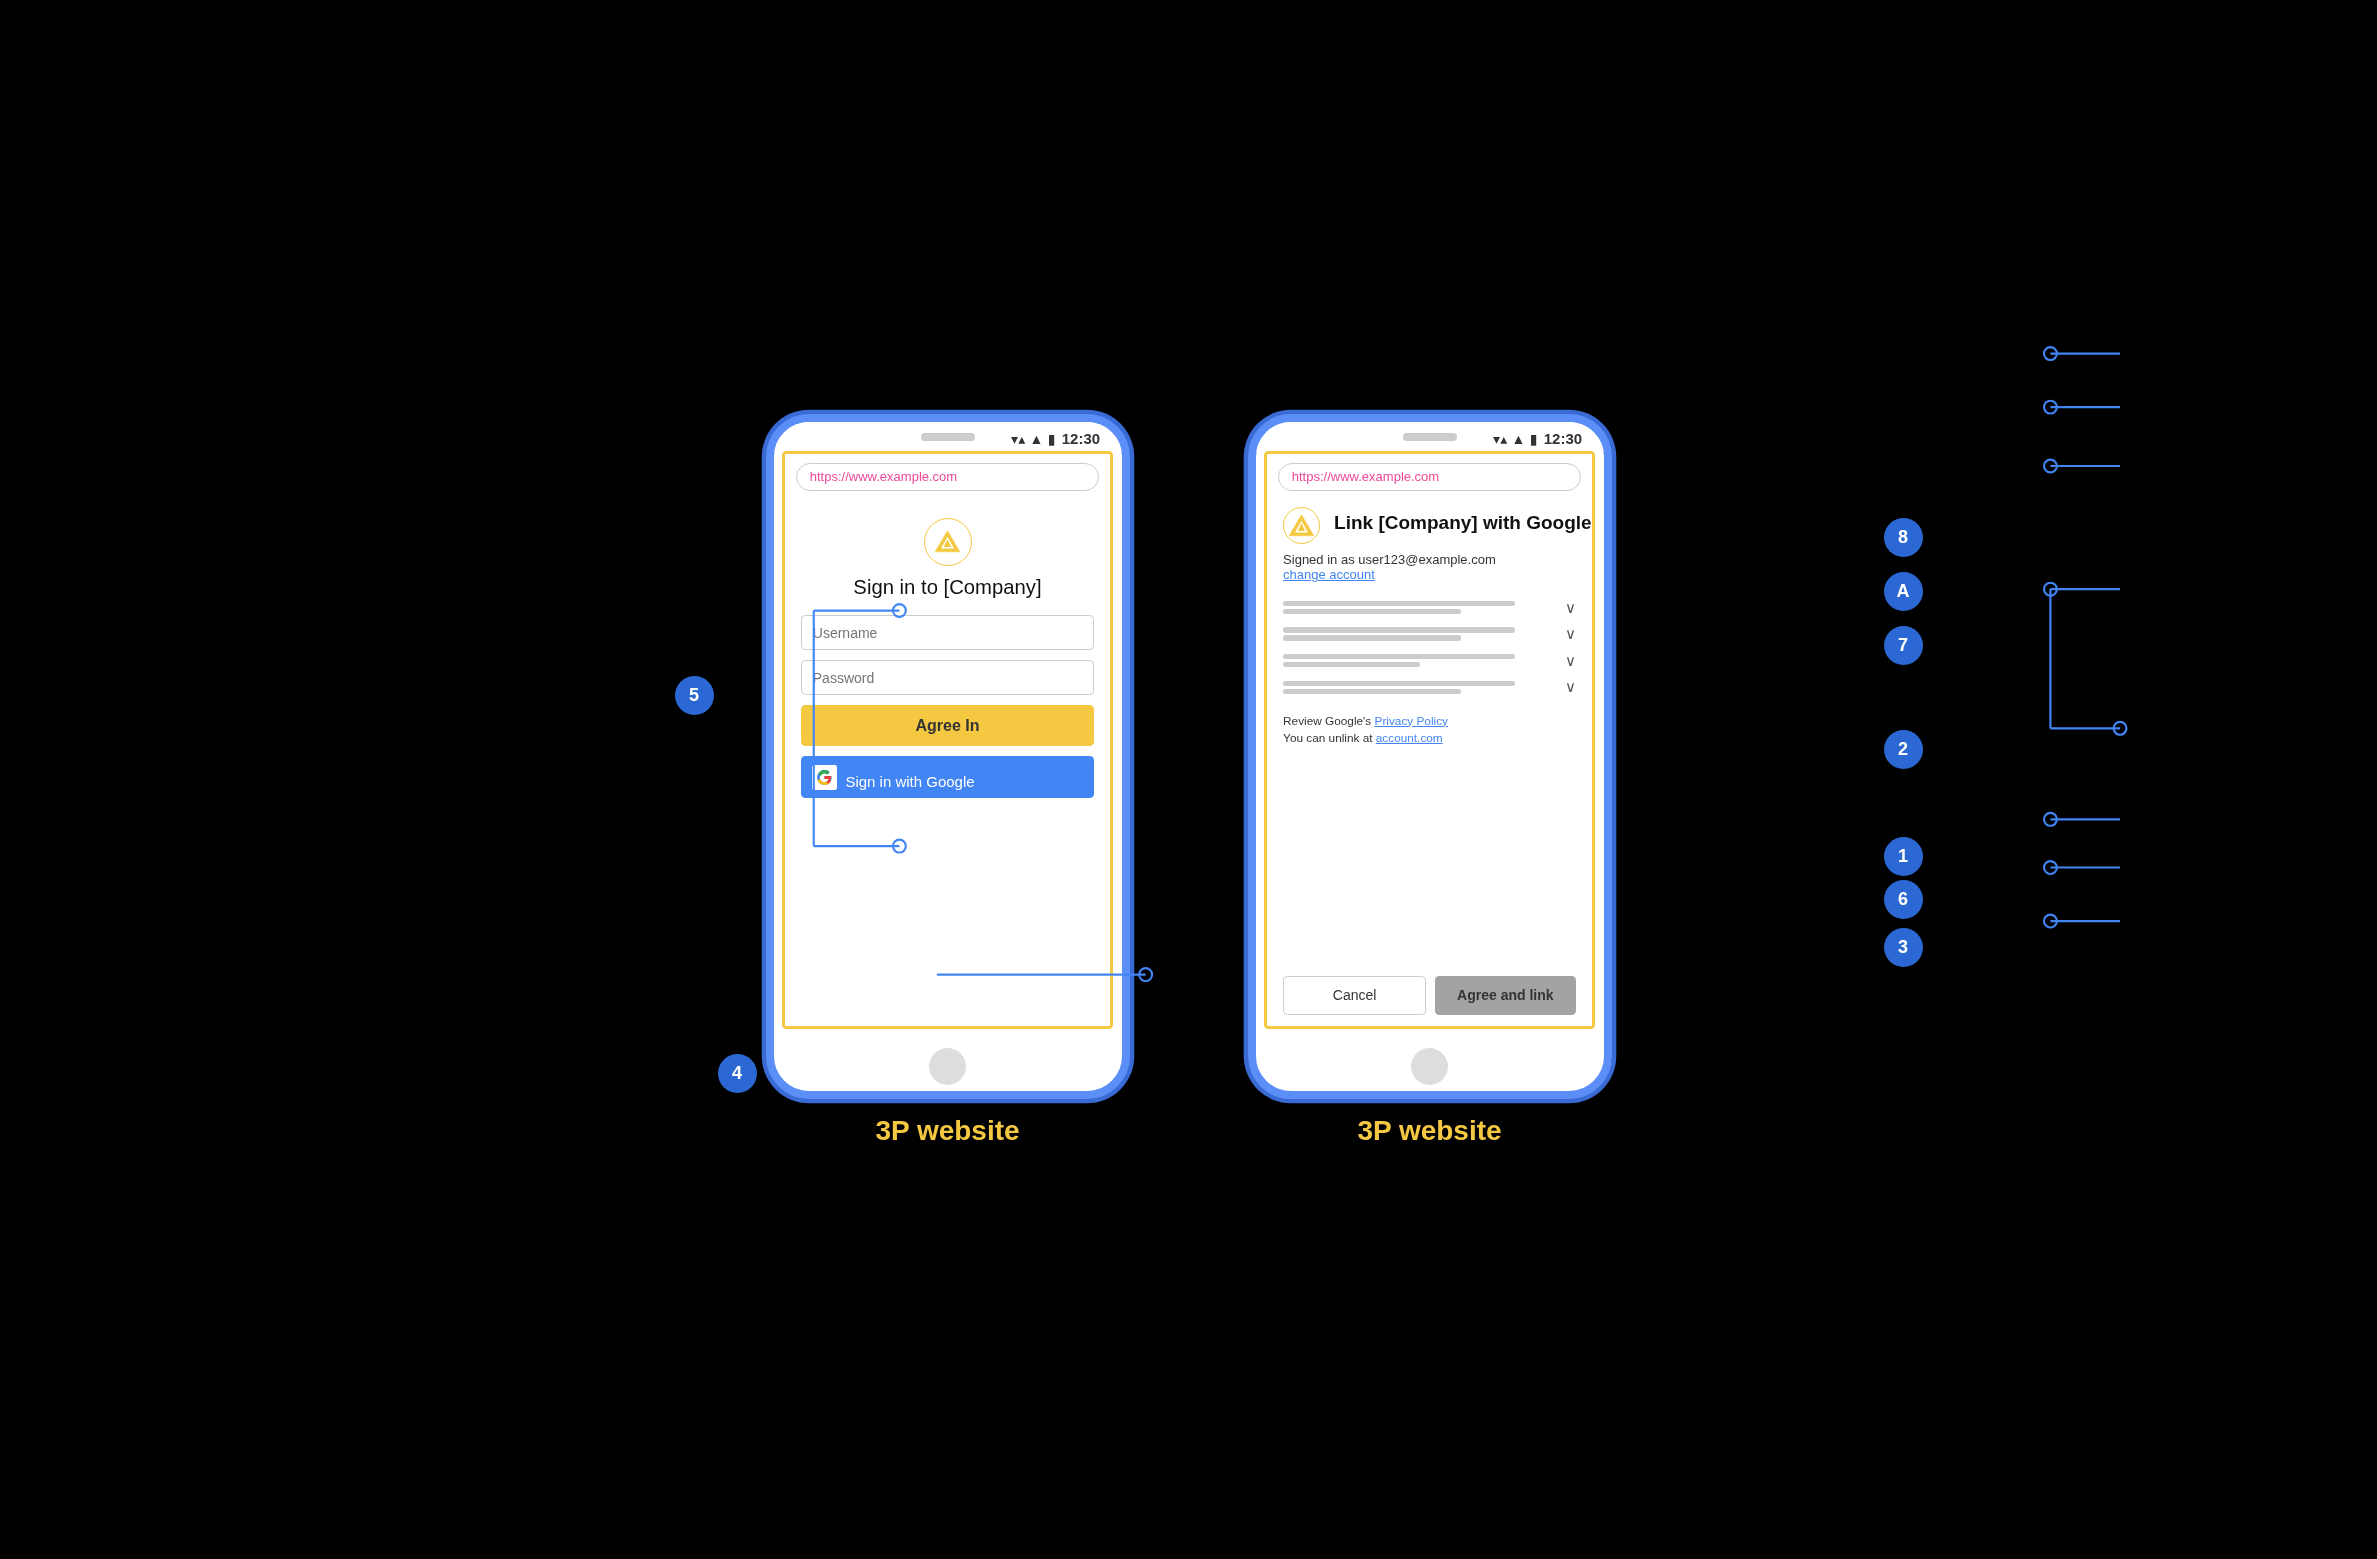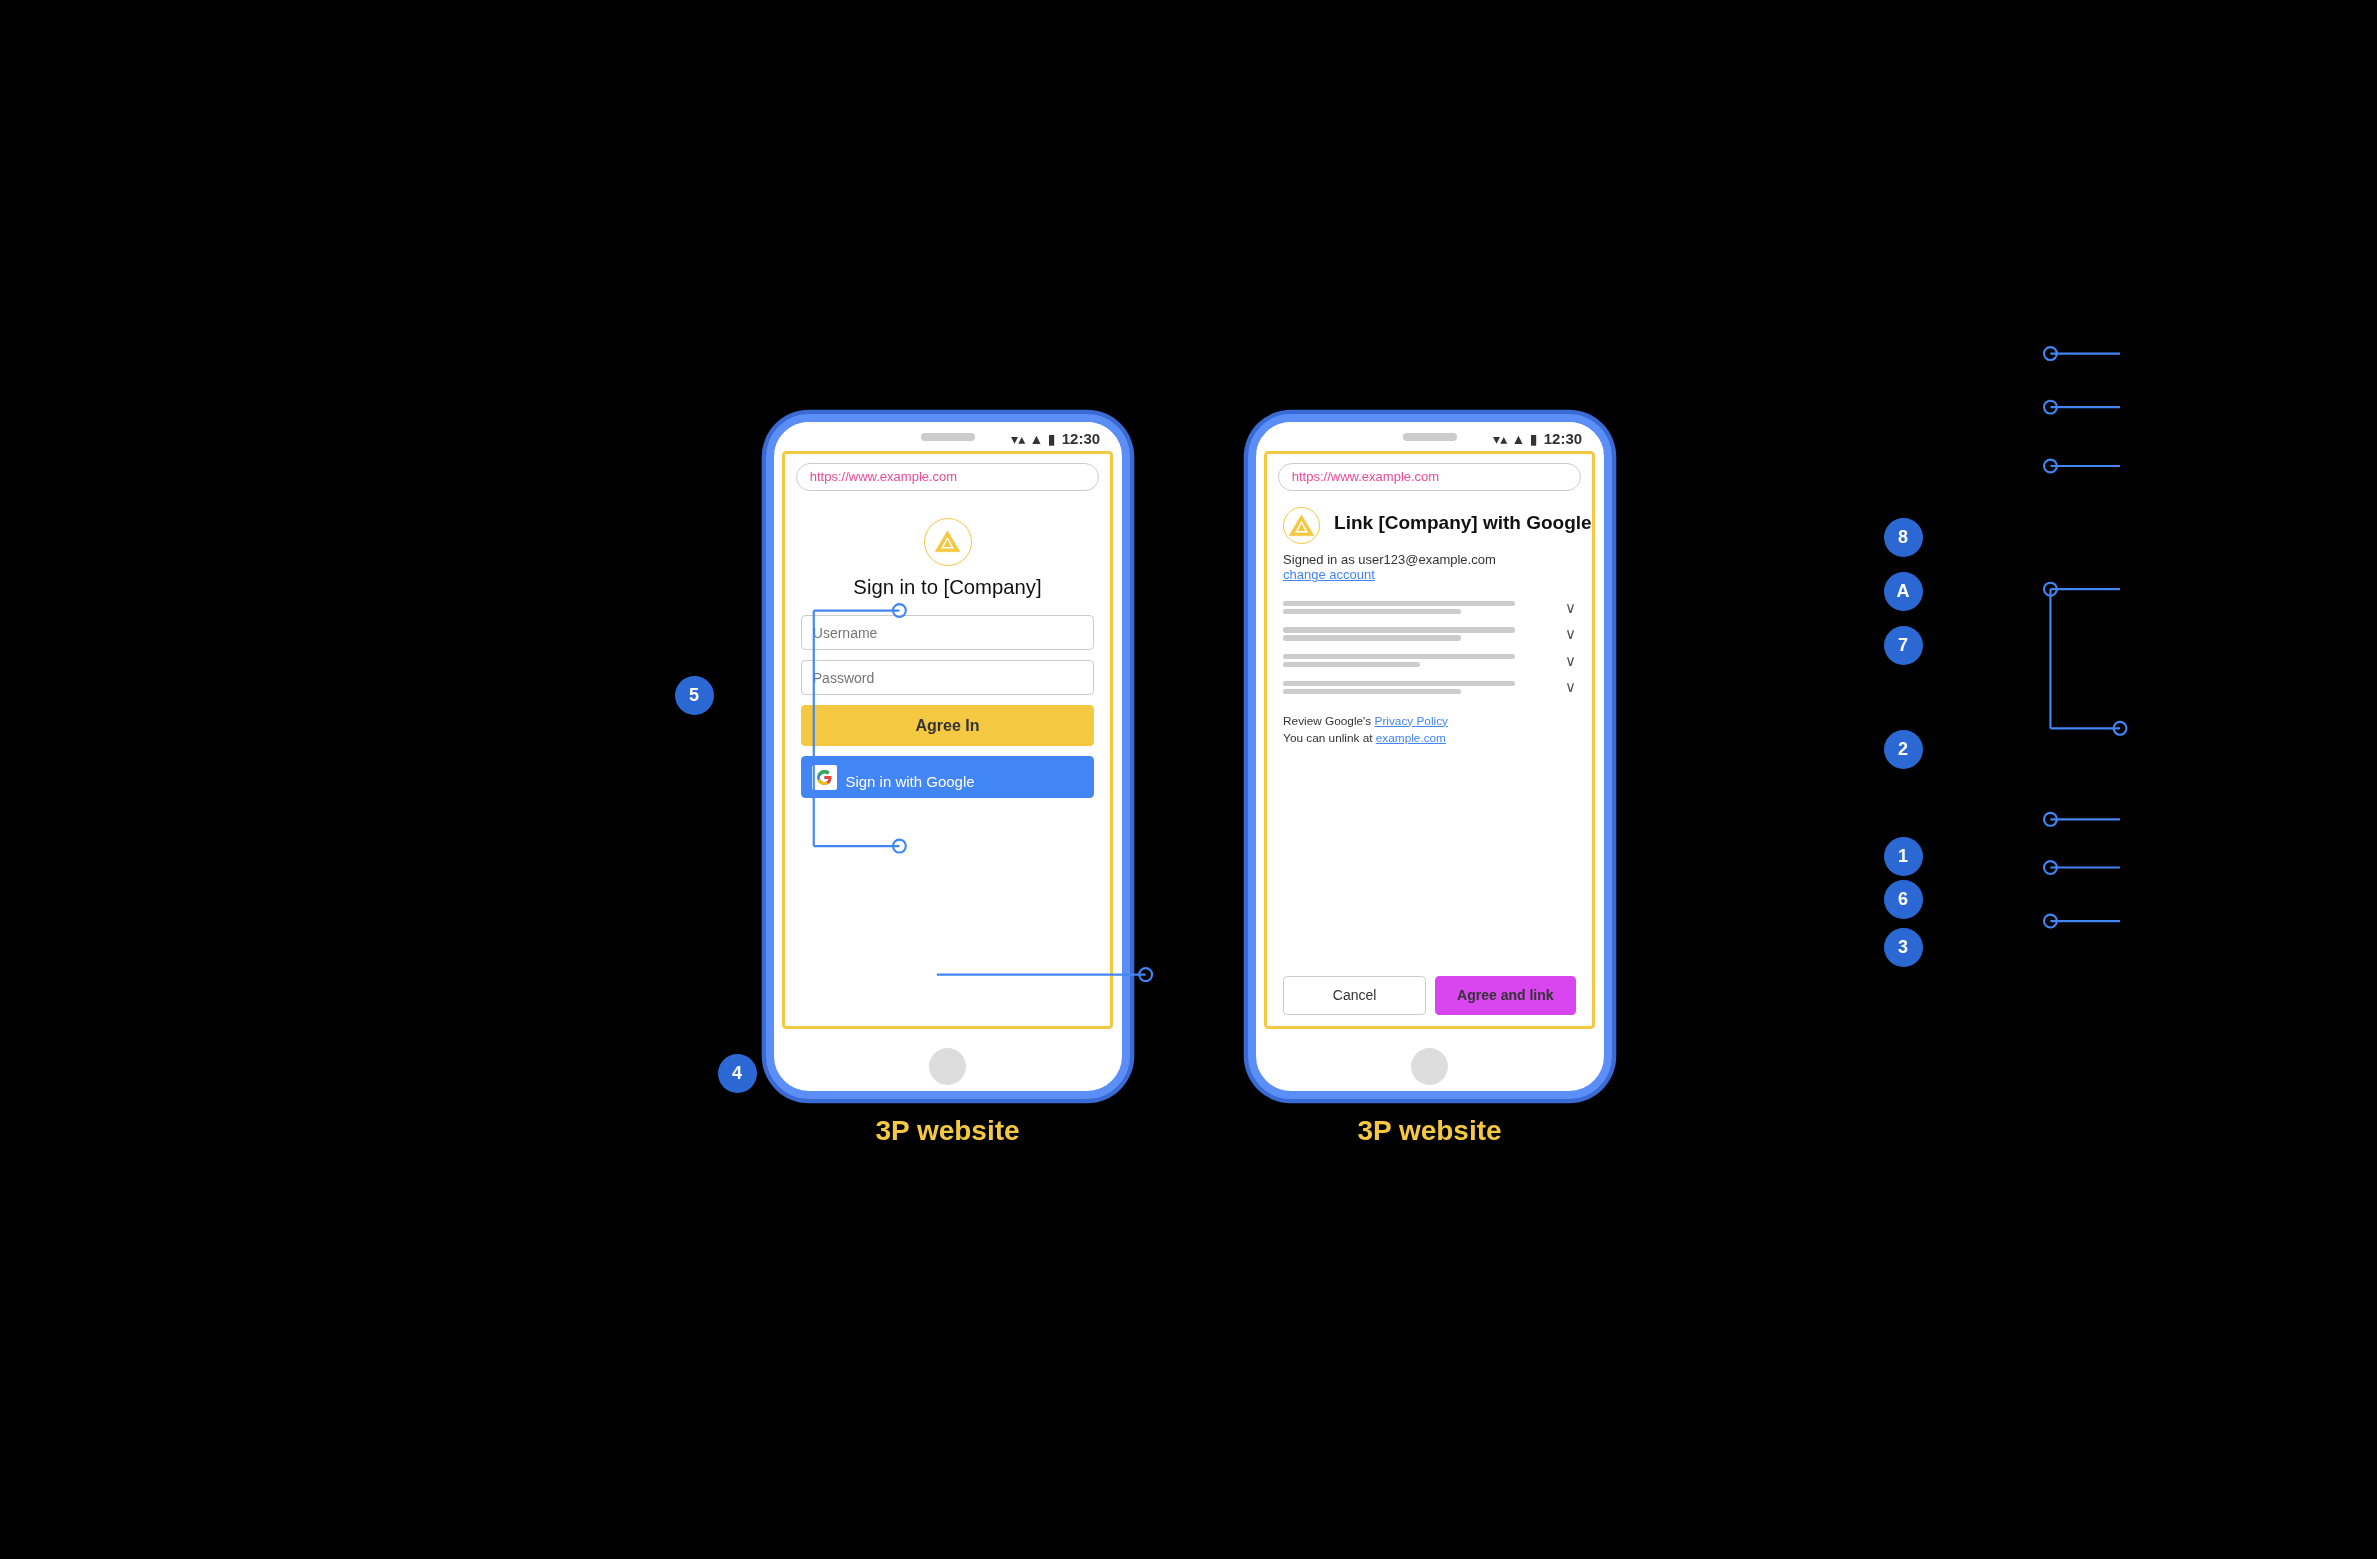--- a/index.html
+++ b/index.html
@@ -459,7 +459,7 @@
               <span>Review Google's </span><span class="privacy-link">Privacy Policy</span>
             </div>
             <div class="unlink-text">
-              <span>You can unlink at </span><span class="unlink-link">example.com</span>
+              <span>You can unlink at </span><span class="unlink-link">account.com</span>
             </div>
 
             <div class="action-buttons">

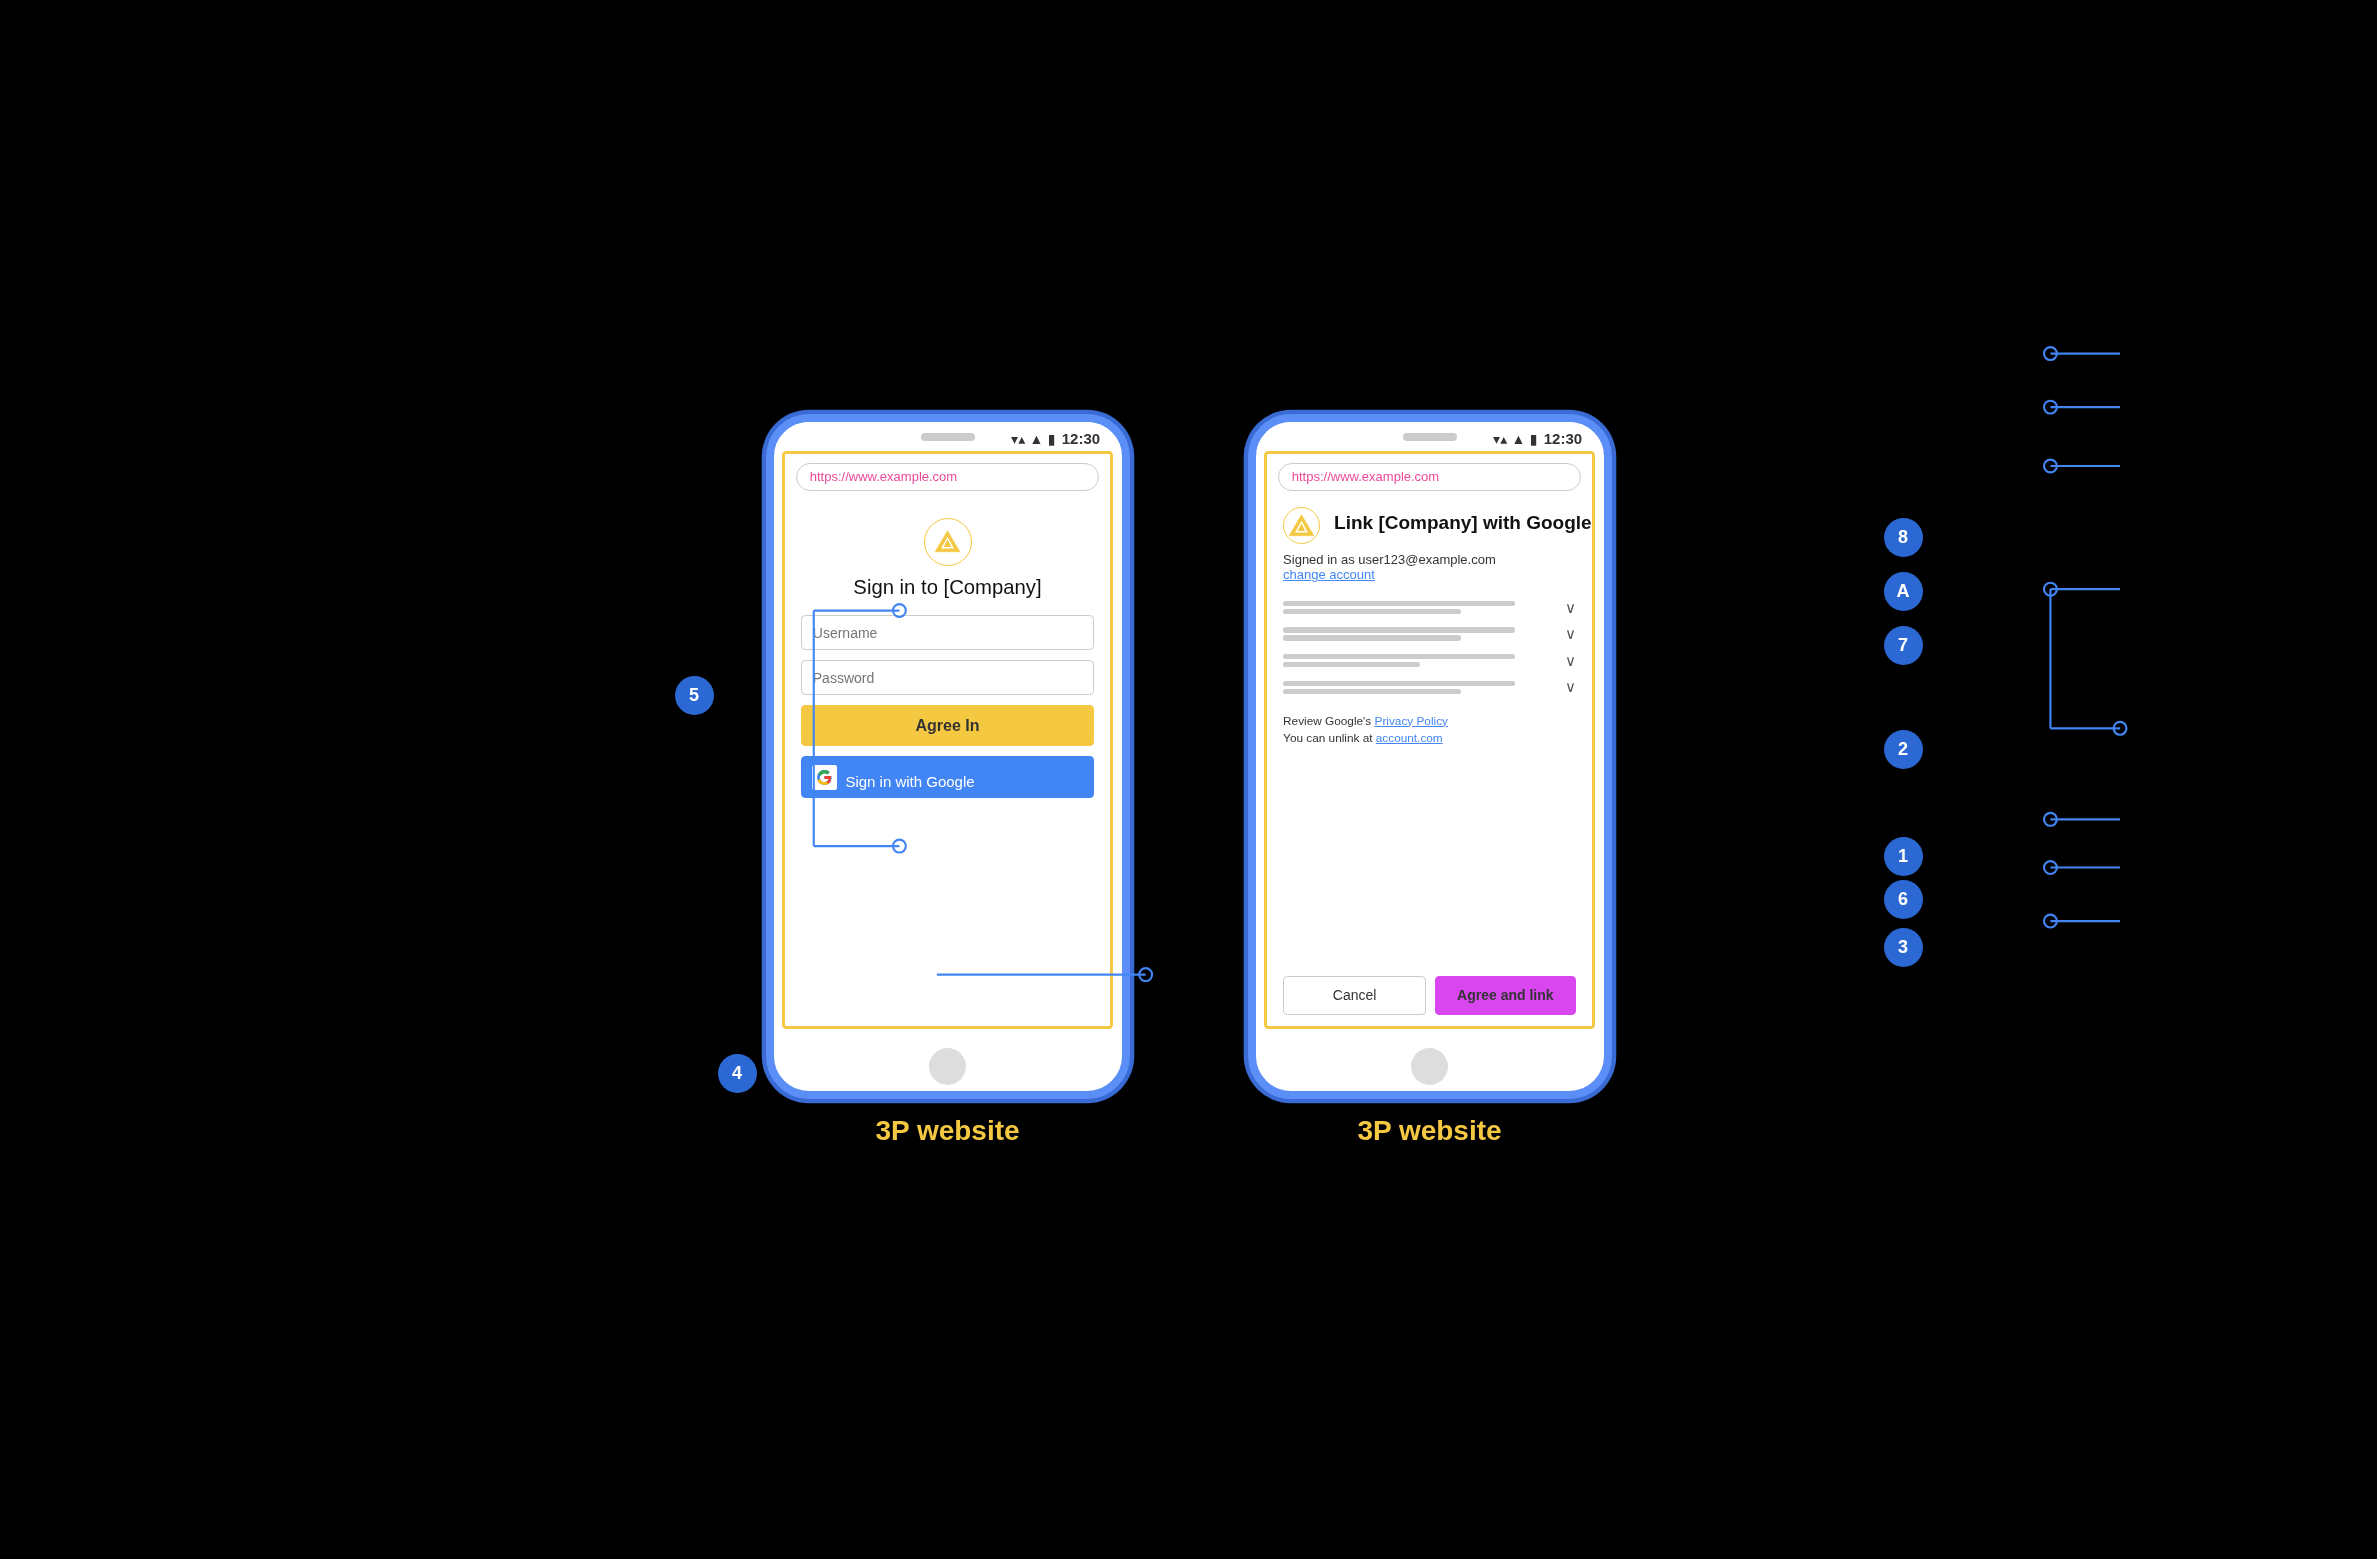--- a/index.html
+++ b/index.html
@@ -263,7 +263,7 @@
     }
     .btn-agree {
       flex: 1;
-      background: #d946ef;
+      background: #a3a3a3;
       border: none;
       border-radius: 4.3px;
       padding: 10.7px;

